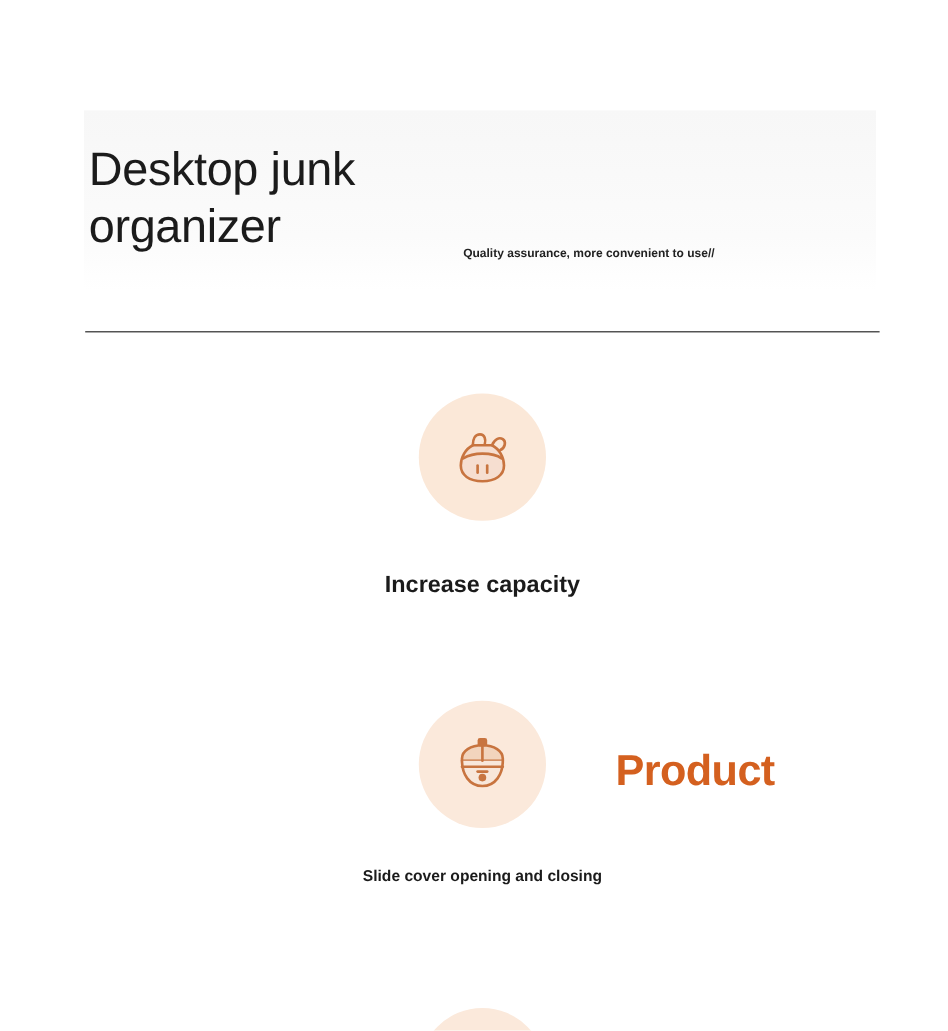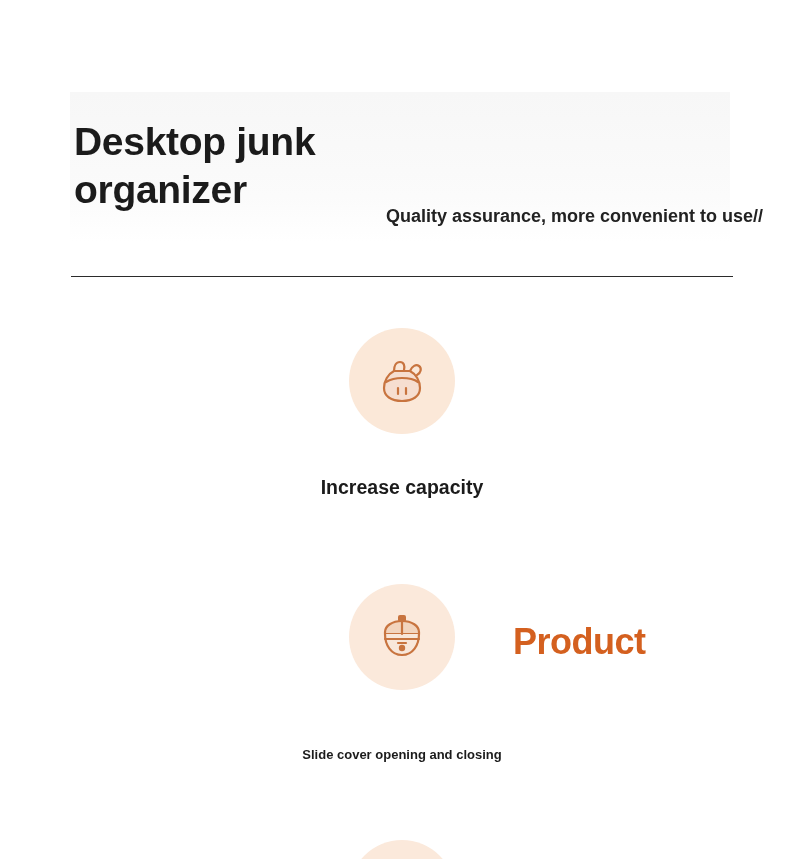--- a/index.html
+++ b/index.html
@@ -45,7 +45,7 @@
   .title {
     font-size: 39px;
     line-height: 48px;
-    font-weight: 700;
+    font-weight: 400;
     color: #1b1b1b;
     letter-spacing: -0.3px;
     max-width: 330px;

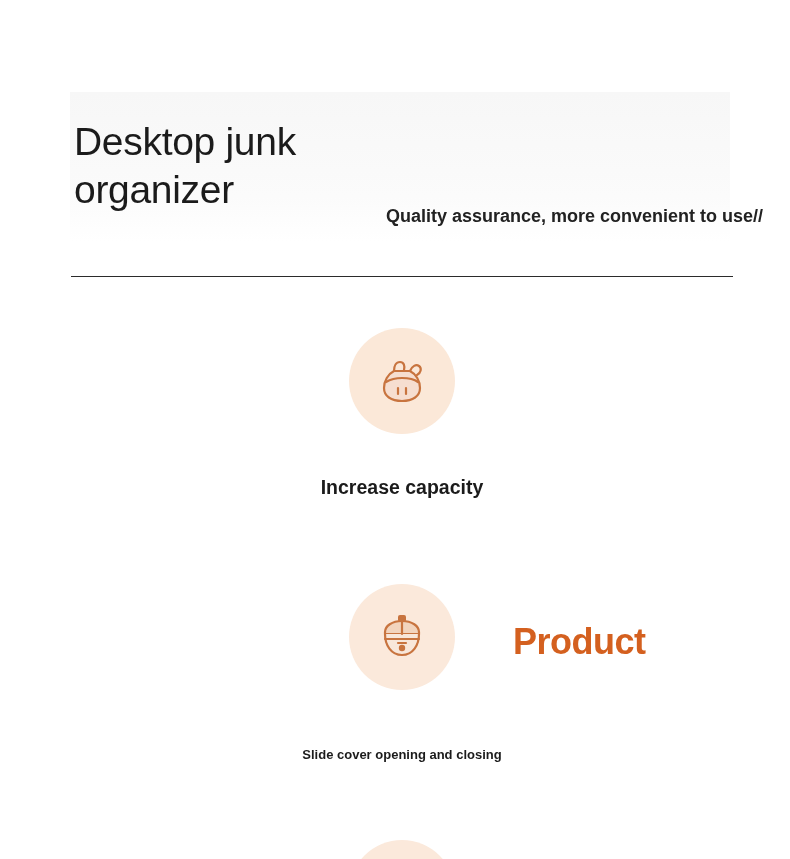--- a/index.html
+++ b/index.html
@@ -56,7 +56,7 @@
     position: absolute;
     left: 312px;
     top: 88px;
-    font-size: 18px;
+    font-size: 10px;
     font-weight: 700;
     color: #222222;
     white-space: nowrap;

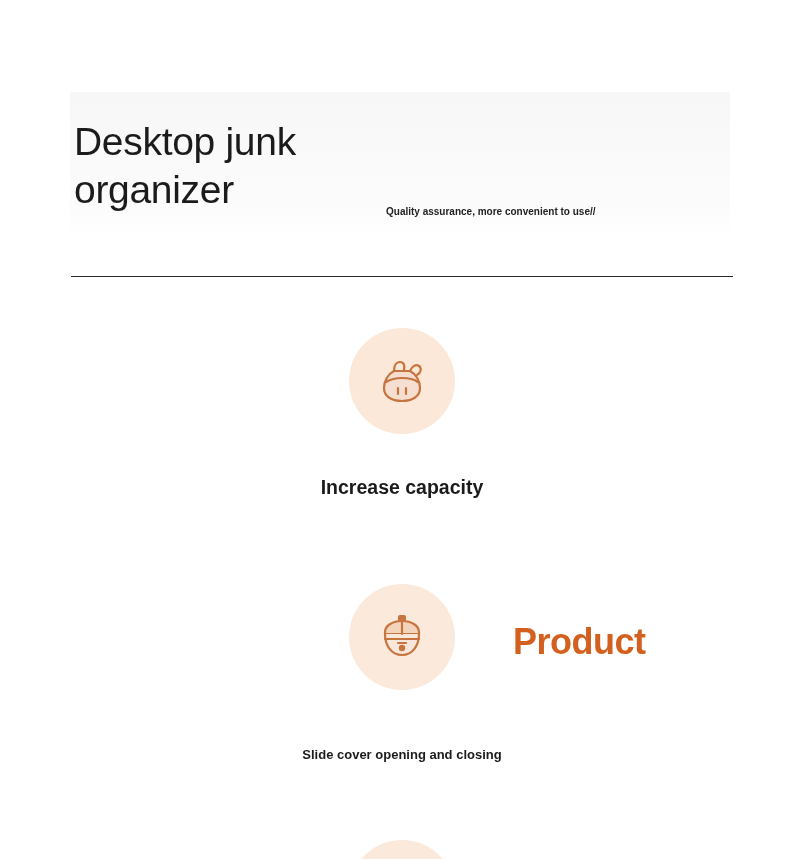--- a/index.html
+++ b/index.html
@@ -110,7 +110,7 @@
   }
   .cell .caption.small {
     font-size: 13px;
-    margin-top: 57px;
+    margin-top: 32px;
   }
 
   

